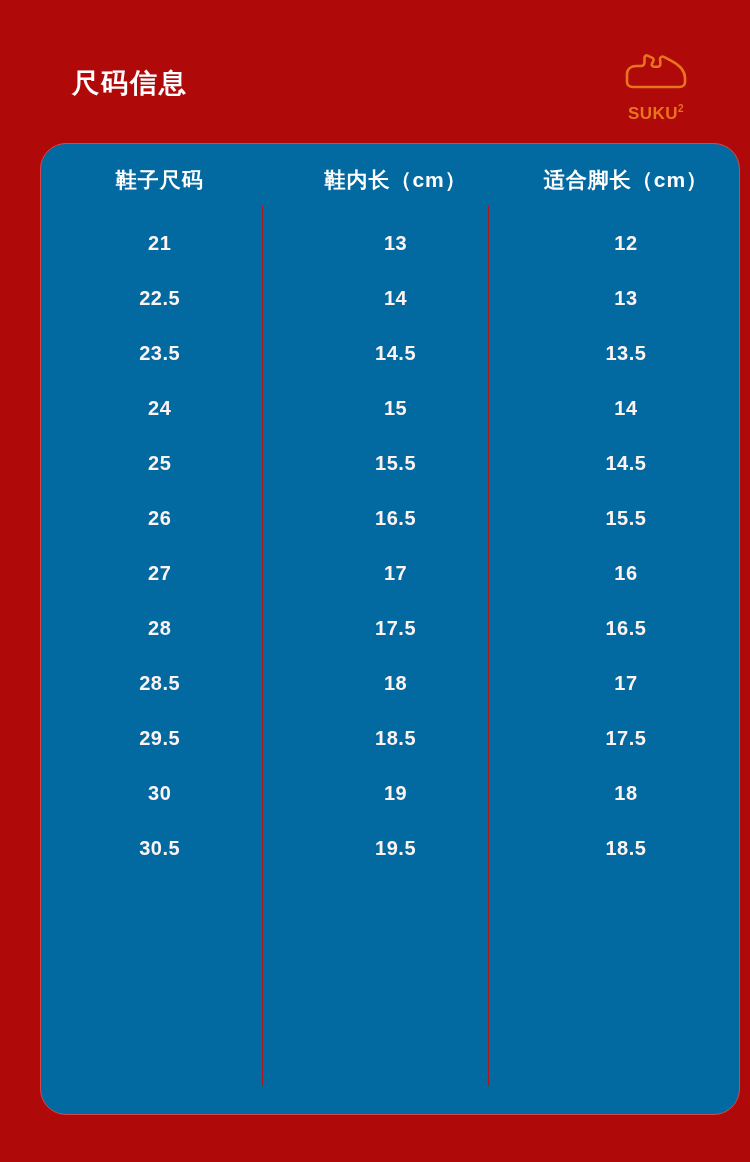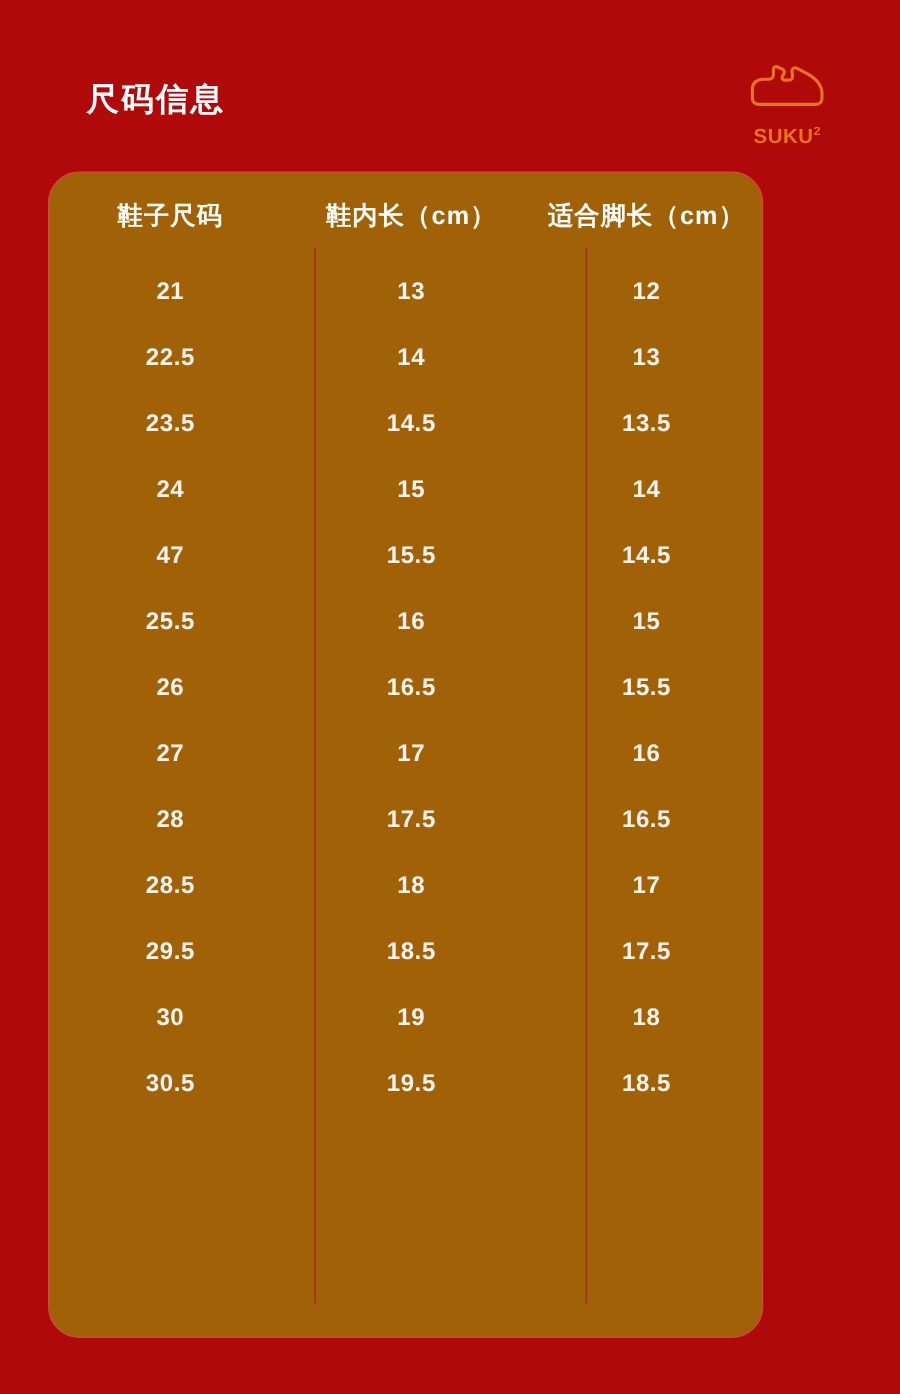--- a/index.html
+++ b/index.html
@@ -72,9 +72,9 @@
     position: absolute;
     left: 40px;
     top: 143px;
-    width: 596px;
+    width: 700px;
     height: 972px;
-    background: #a16207;
+    background: #0369a1;
     border-radius: 26px;
     border: 1px solid #d4484a;
     box-sizing: border-box;

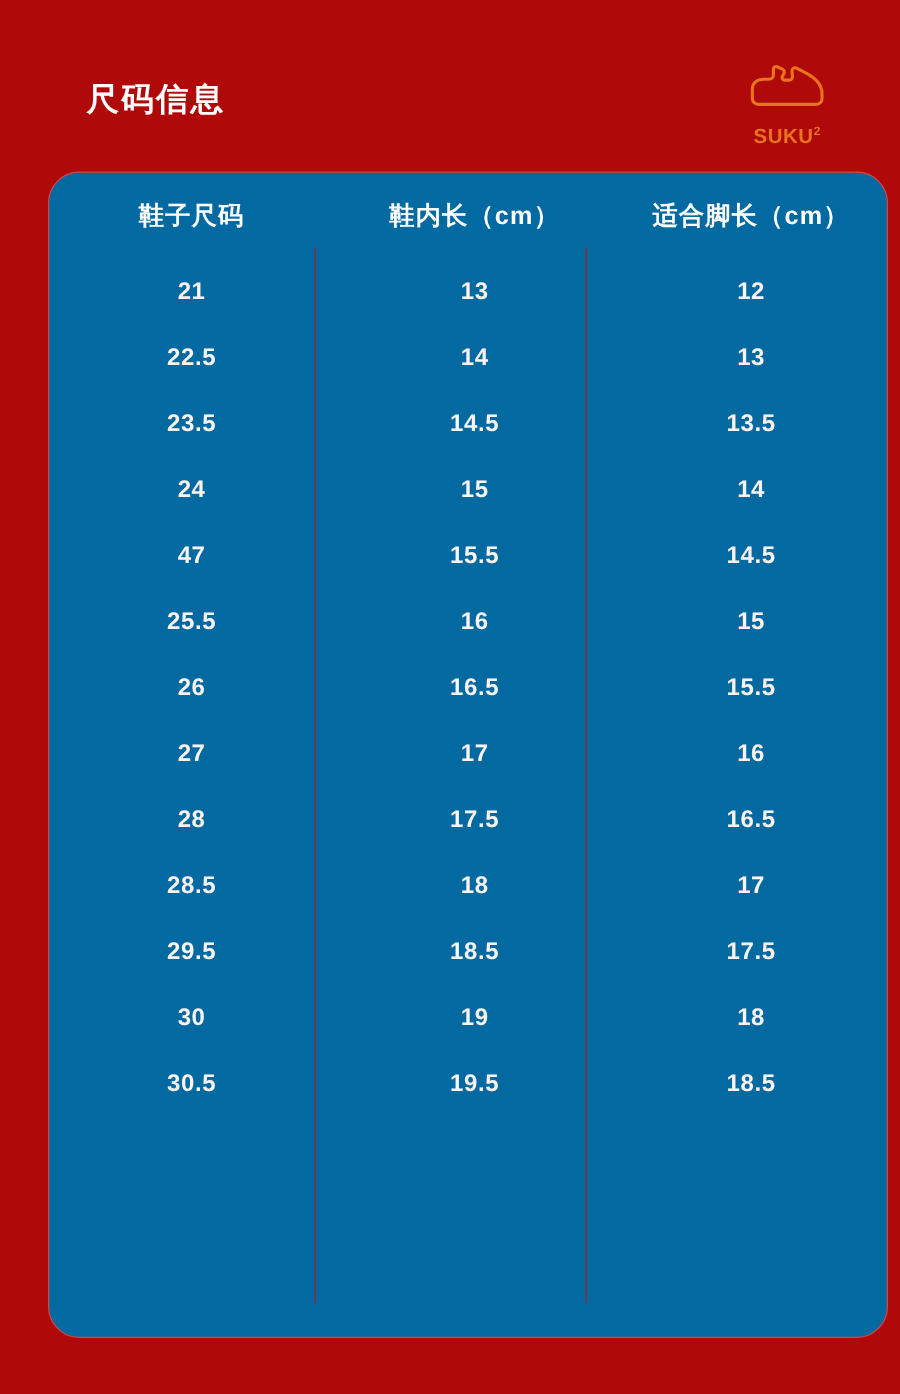--- a/index.html
+++ b/index.html
@@ -181,7 +181,7 @@
           <td>14</td>
         </tr>
         <tr>
-          <td>47</td>
+          <td>25</td>
           <td>15.5</td>
           <td>14.5</td>
         </tr>

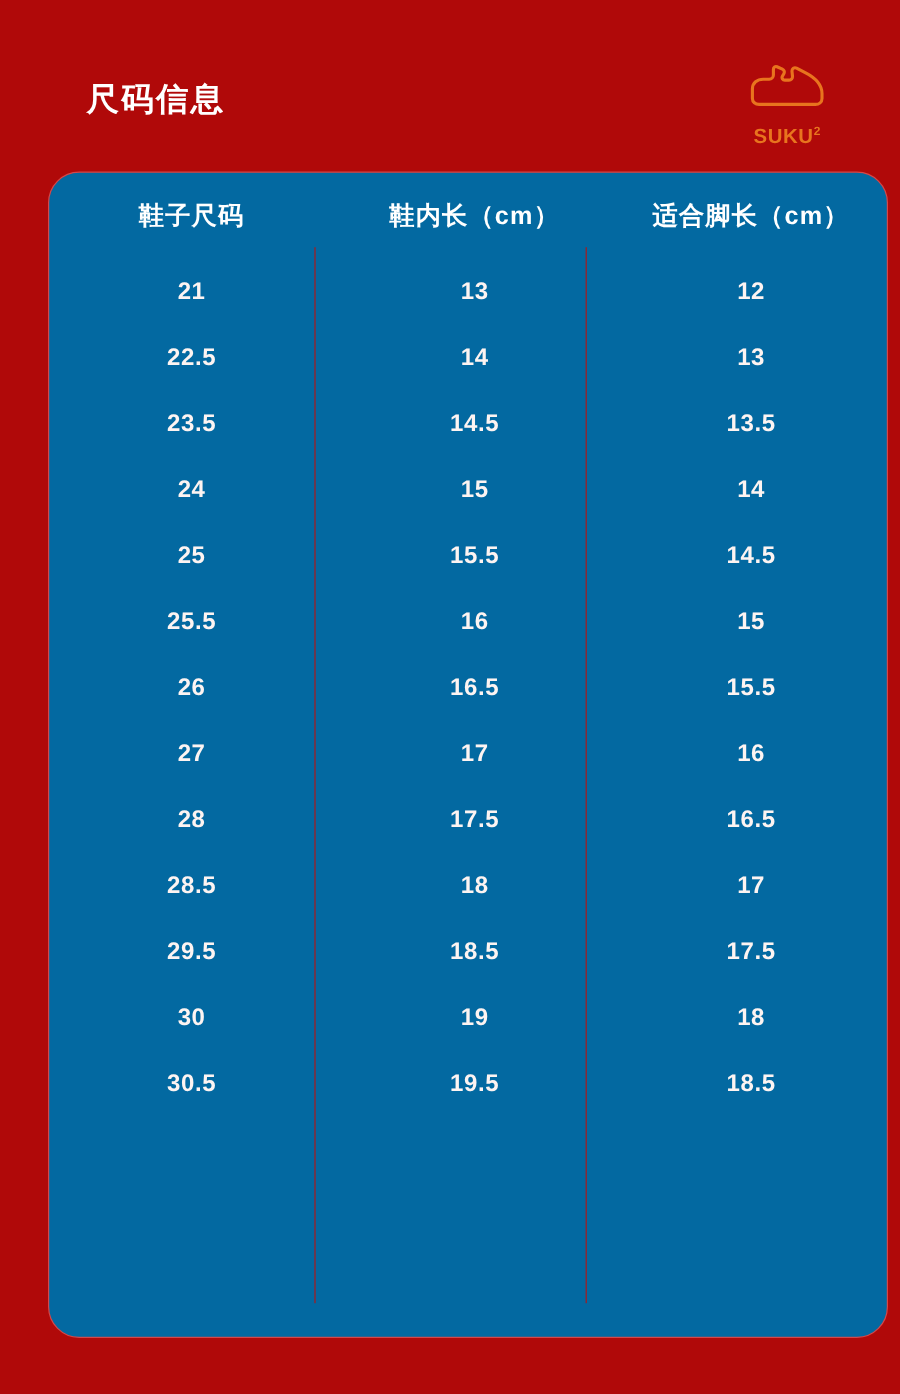--- a/index.html
+++ b/index.html
@@ -186,11 +186,6 @@
           <td>14.5</td>
         </tr>
         <tr>
-          <td>25.5</td>
-          <td>16</td>
-          <td>15</td>
-        </tr>
-        <tr>
           <td>26</td>
           <td>16.5</td>
           <td>15.5</td>

